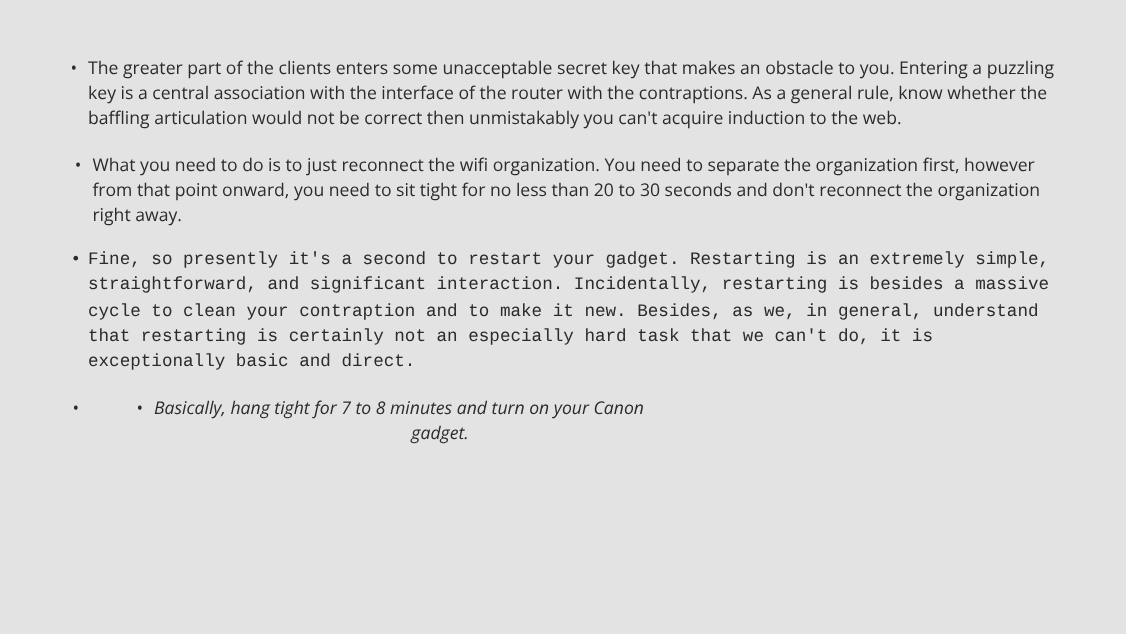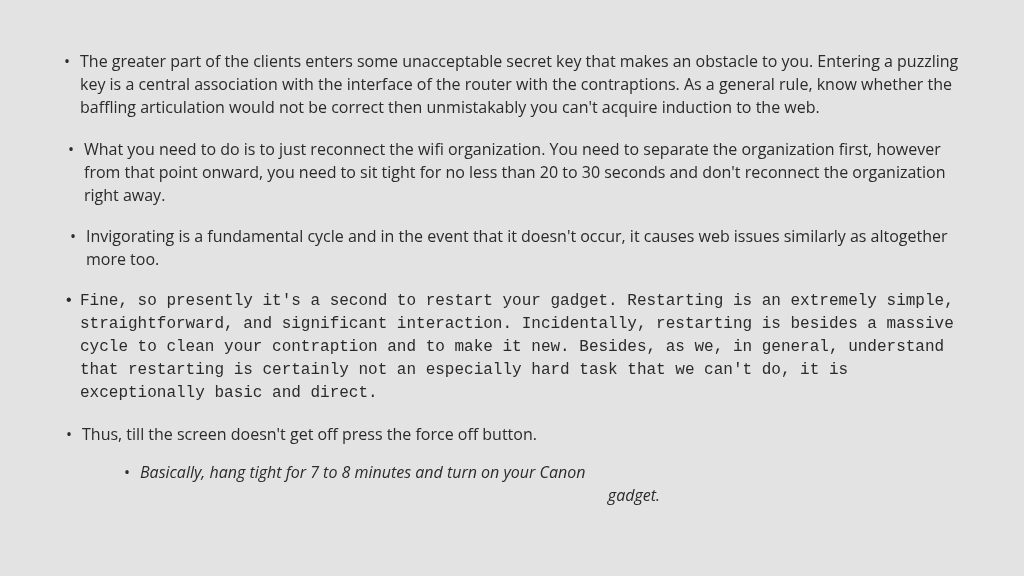--- a/index.html
+++ b/index.html
@@ -53,9 +53,6 @@
   <li class="i1">
     <span>What you need to do is to just reconnect the wifi organization. You need to separate the organization first, however from that point onward, you need to sit tight for no less than 20 to 30 seconds and don't reconnect the organization right away.</span>
   </li>
-  <li class="i2">
-    <span>Invigorating is a fundamental cycle and in the event that it doesn't occur, it causes web issues similarly as altogether more too.</span>
-  </li>
   <li class="i3">
     <span>Fine, so presently it's a second to restart your gadget. Restarting is an extremely simple, straightforward, and significant interaction. Incidentally, restarting is besides a massive cycle to clean your contraption and to make it new. Besides, as we, in general, understand that restarting is certainly not an especially hard task that we can't do, it is exceptionally basic and direct.</span>
   </li>

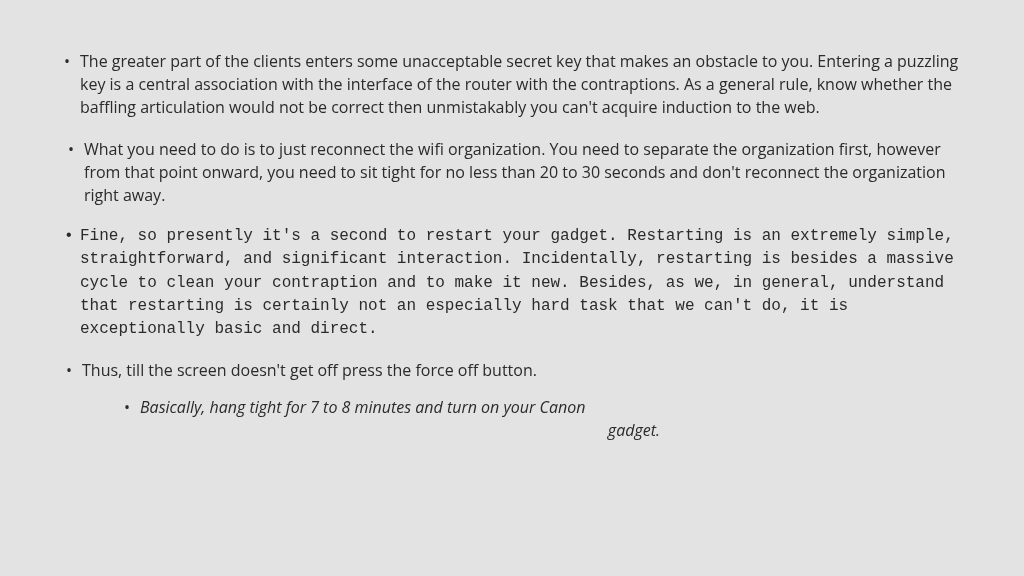--- a/index.html
+++ b/index.html
@@ -57,7 +57,6 @@
     <span>Fine, so presently it's a second to restart your gadget. Restarting is an extremely simple, straightforward, and significant interaction. Incidentally, restarting is besides a massive cycle to clean your contraption and to make it new. Besides, as we, in general, understand that restarting is certainly not an especially hard task that we can't do, it is exceptionally basic and direct.</span>
   </li>
   <li class="i4">
-    <span>Thus, till the screen doesn't get off press the force off button.</span>
     <ul class="sub">
       <li>
         <span class="sub-text">

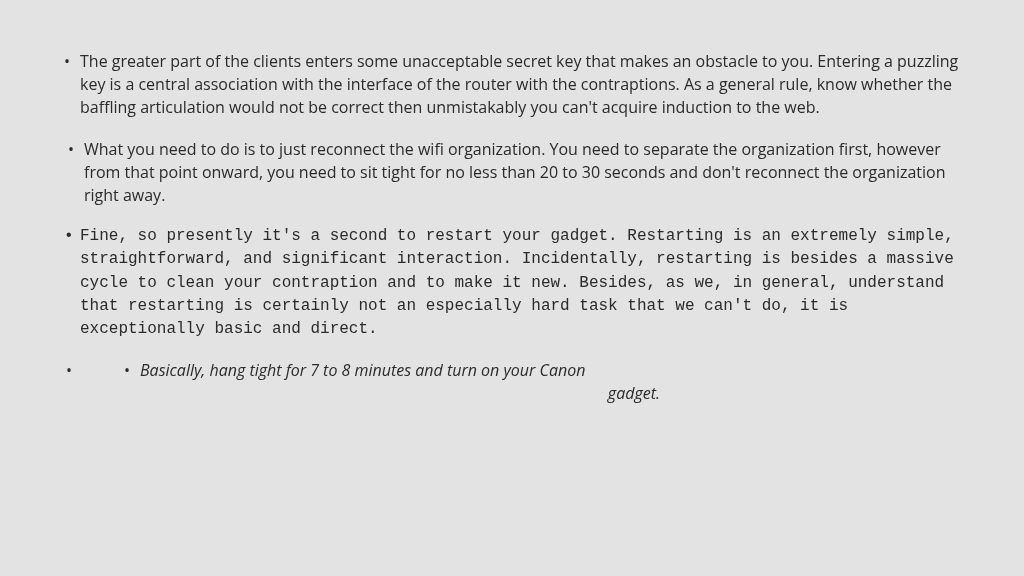--- a/index.html
+++ b/index.html
@@ -41,7 +41,7 @@
     line-height: 1.45;
   }
   .sub-text { display: block; font-style: italic; }
-  .sub-text .line2 { display: block; text-align: right; width: 520px; }
+  .sub-text .line2 { display: block; text-align: center; width: 520px; }
 </style>
 </head>
 <body>

